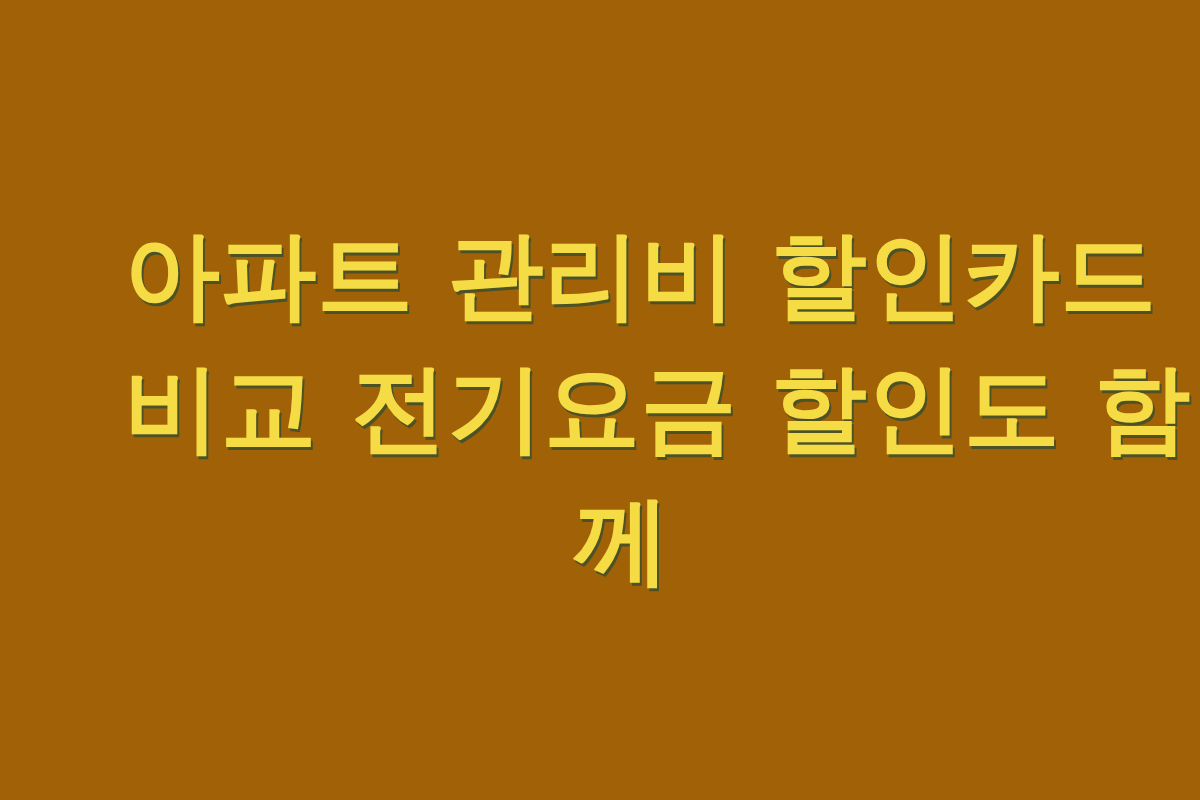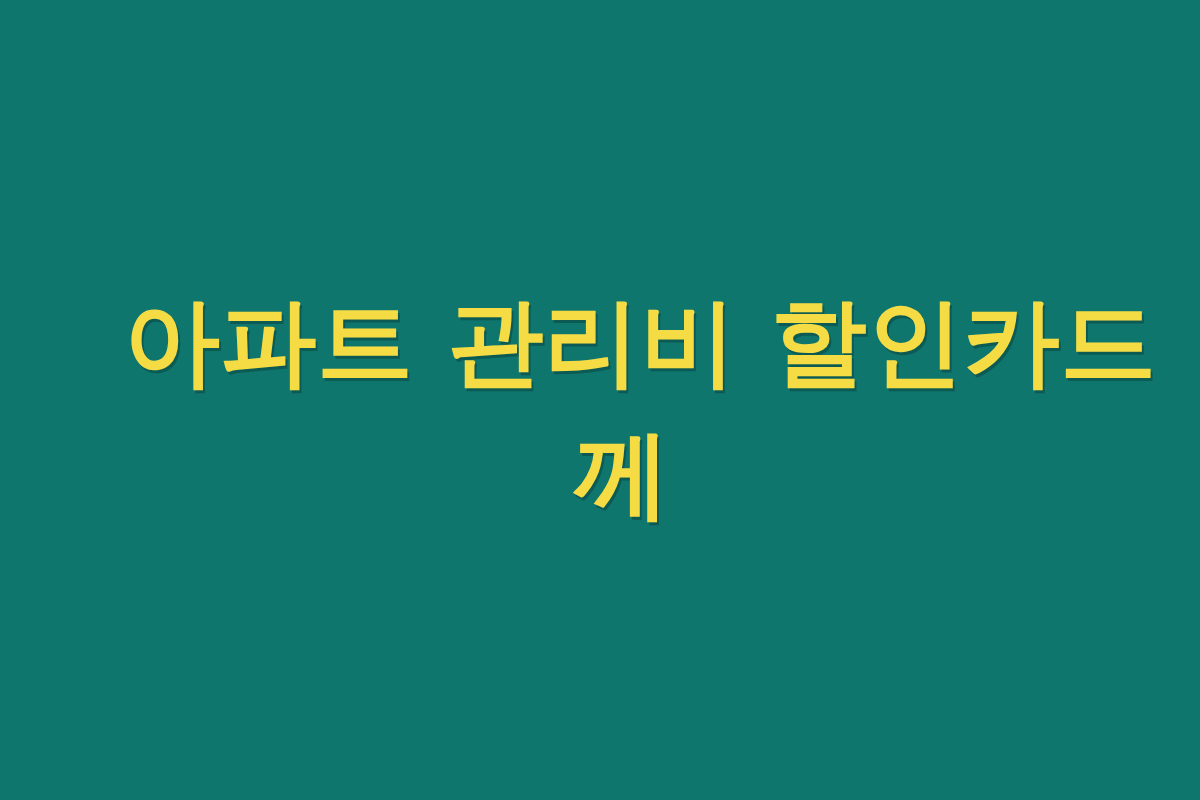--- a/index.html
+++ b/index.html
@@ -60,7 +60,7 @@
 </head>
 <body>
 
-<div id="thumbnail-card" style="background-color: #0f766e; padding-left: 44px;">
+<div id="thumbnail-card" style="background-color: #a16207; padding-left: 44px;">
 
   <div id="headline-block" style="text-align: center;">
 

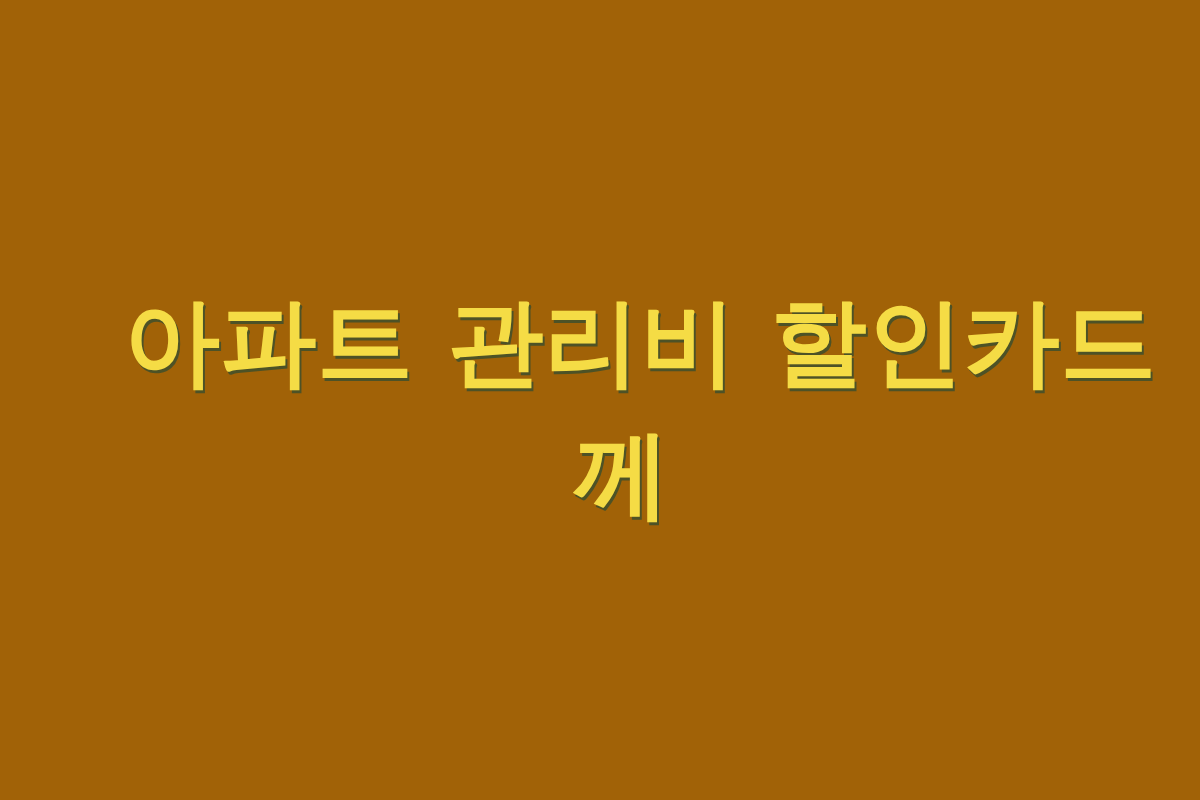--- a/index.html
+++ b/index.html
@@ -68,6 +68,7 @@
 
       <span class="headline-line">아파트 관리비 할인카드</span>
 
+      <span class="headline-line">비교 전기요금 할인도 함</span>
 
       <span class="headline-line">께</span>
 

